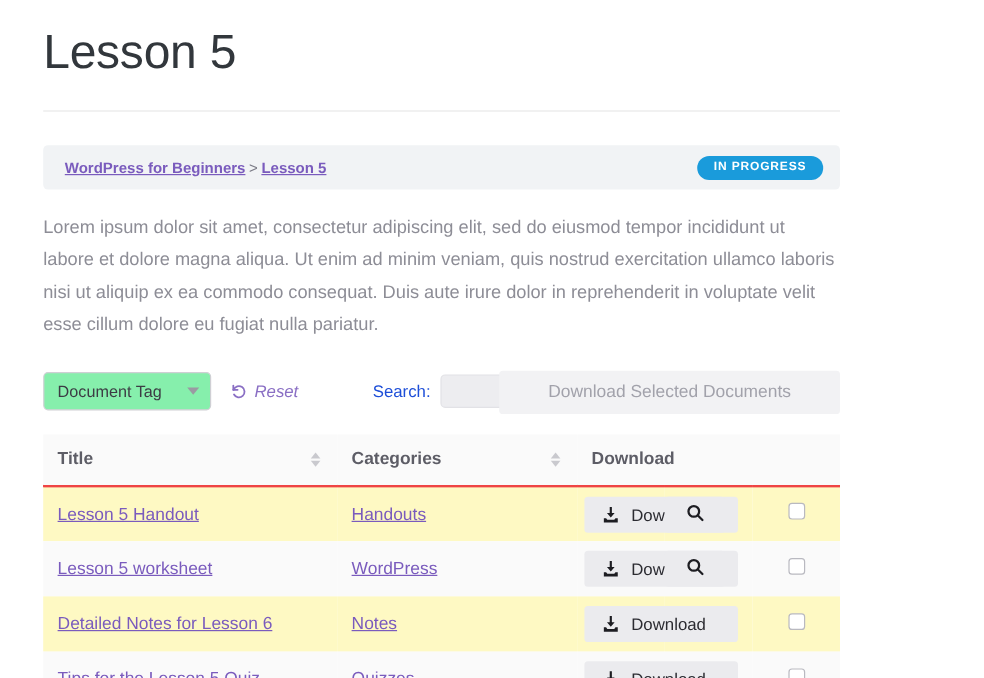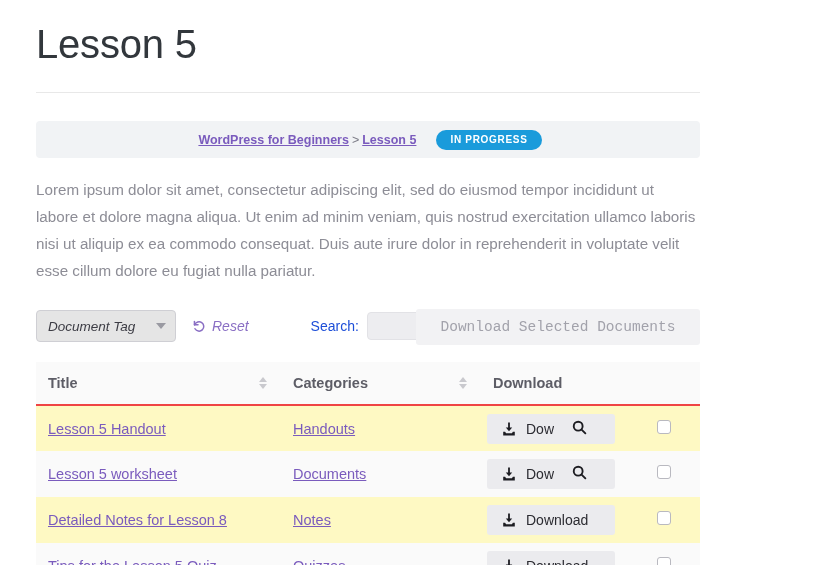--- a/index.html
+++ b/index.html
@@ -36,7 +36,7 @@
     height: 37px;
     display: flex;
     align-items: center;
-    justify-content: center;
+    justify-content: space-between;
     padding: 0 14px 0 18px;
     gap: 20px;
   }

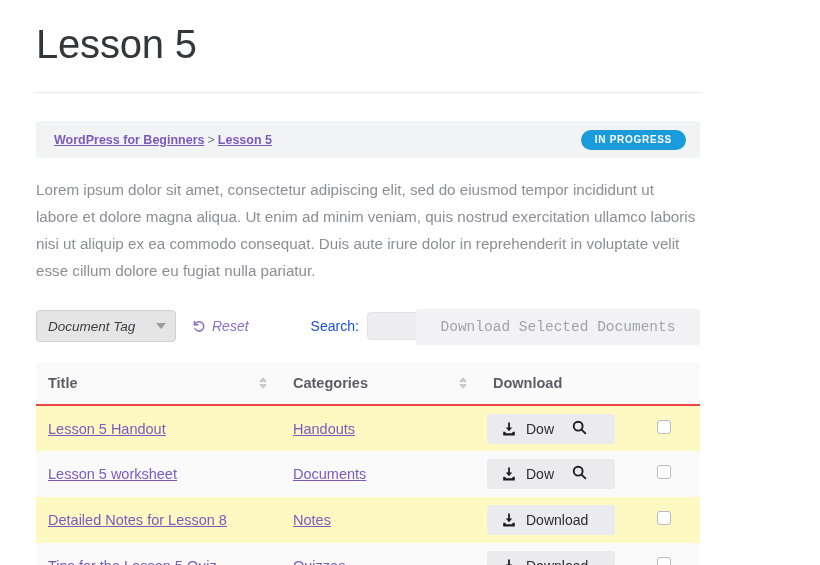--- a/index.html
+++ b/index.html
@@ -82,7 +82,7 @@
     height: 32px;
     border: 1px solid #cfcfd4;
     border-radius: 4px;
-    background: #e5e5e5;
+    background: #86efac;
     display: flex;
     align-items: center;
     justify-content: space-between;
@@ -90,7 +90,6 @@
     font-size: 13.5px;
     color: #3c3c44;
     cursor: pointer;
-    font-style: italic;
   }
   .caret {
     width: 0; height: 0;

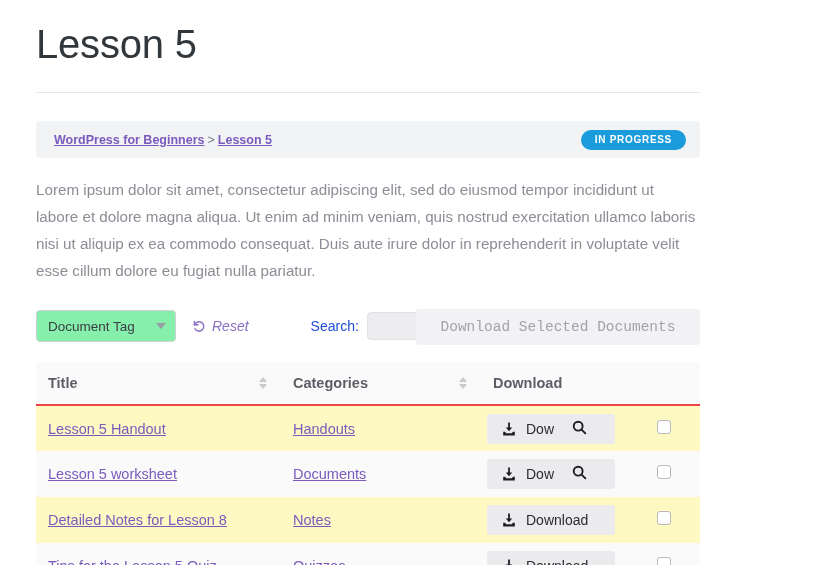--- a/index.html
+++ b/index.html
@@ -138,7 +138,7 @@
     border-radius: 3px;
     color: #a2a2ab;
     font-size: 14.5px;
-    font-family: Liberation Mono, monospace;
+    font-family: Liberation Sans, sans-serif;
     cursor: default;
   }
 

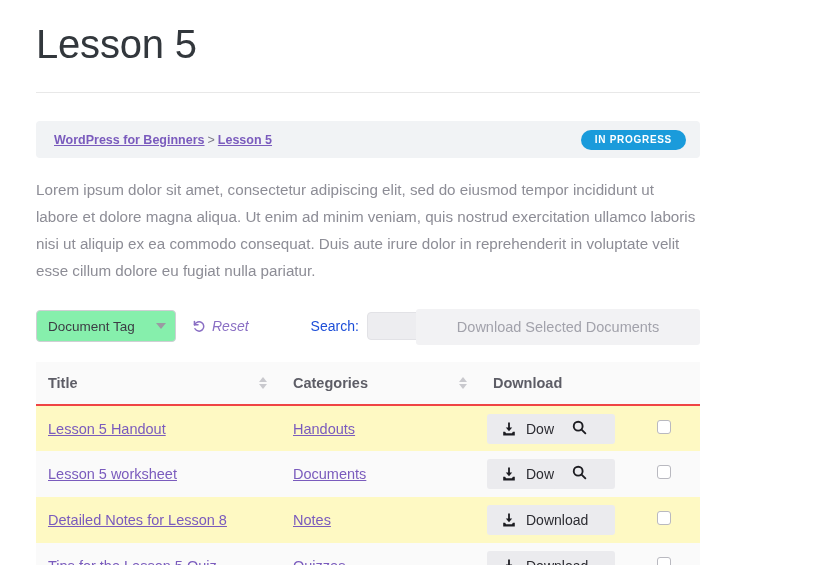--- a/index.html
+++ b/index.html
@@ -333,7 +333,7 @@
             <span class="row-link">Lesson 5 worksheet</span>
           </td>
           <td>
-            <span class="row-link">Documents</span>
+            <span class="row-link">WordPress</span>
           </td>
           <td class="dl-cell">
             <button class="dl-btn">

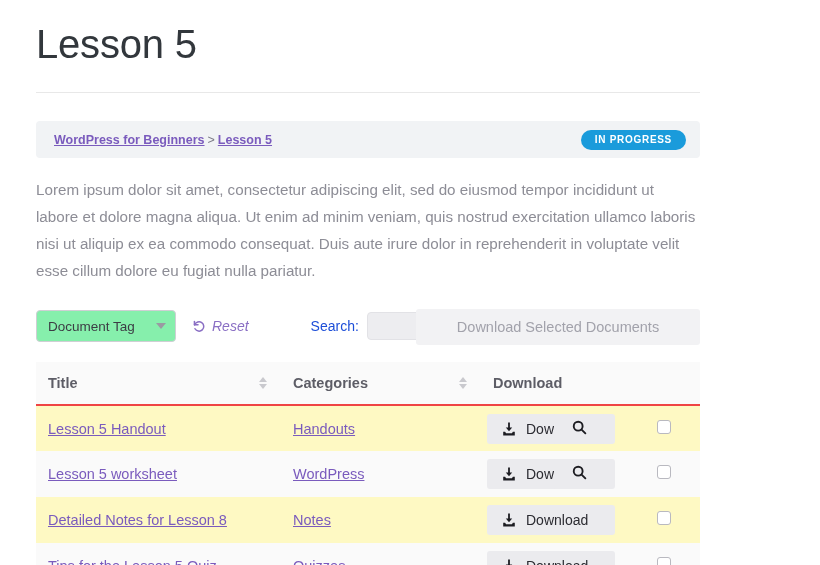--- a/index.html
+++ b/index.html
@@ -363,7 +363,7 @@
 
         <tr class="odd">
           <td>
-            <span class="row-link">Detailed Notes for Lesson 8</span>
+            <span class="row-link">Detailed Notes for Lesson 6</span>
           </td>
           <td>
             <span class="row-link">Notes</span>

